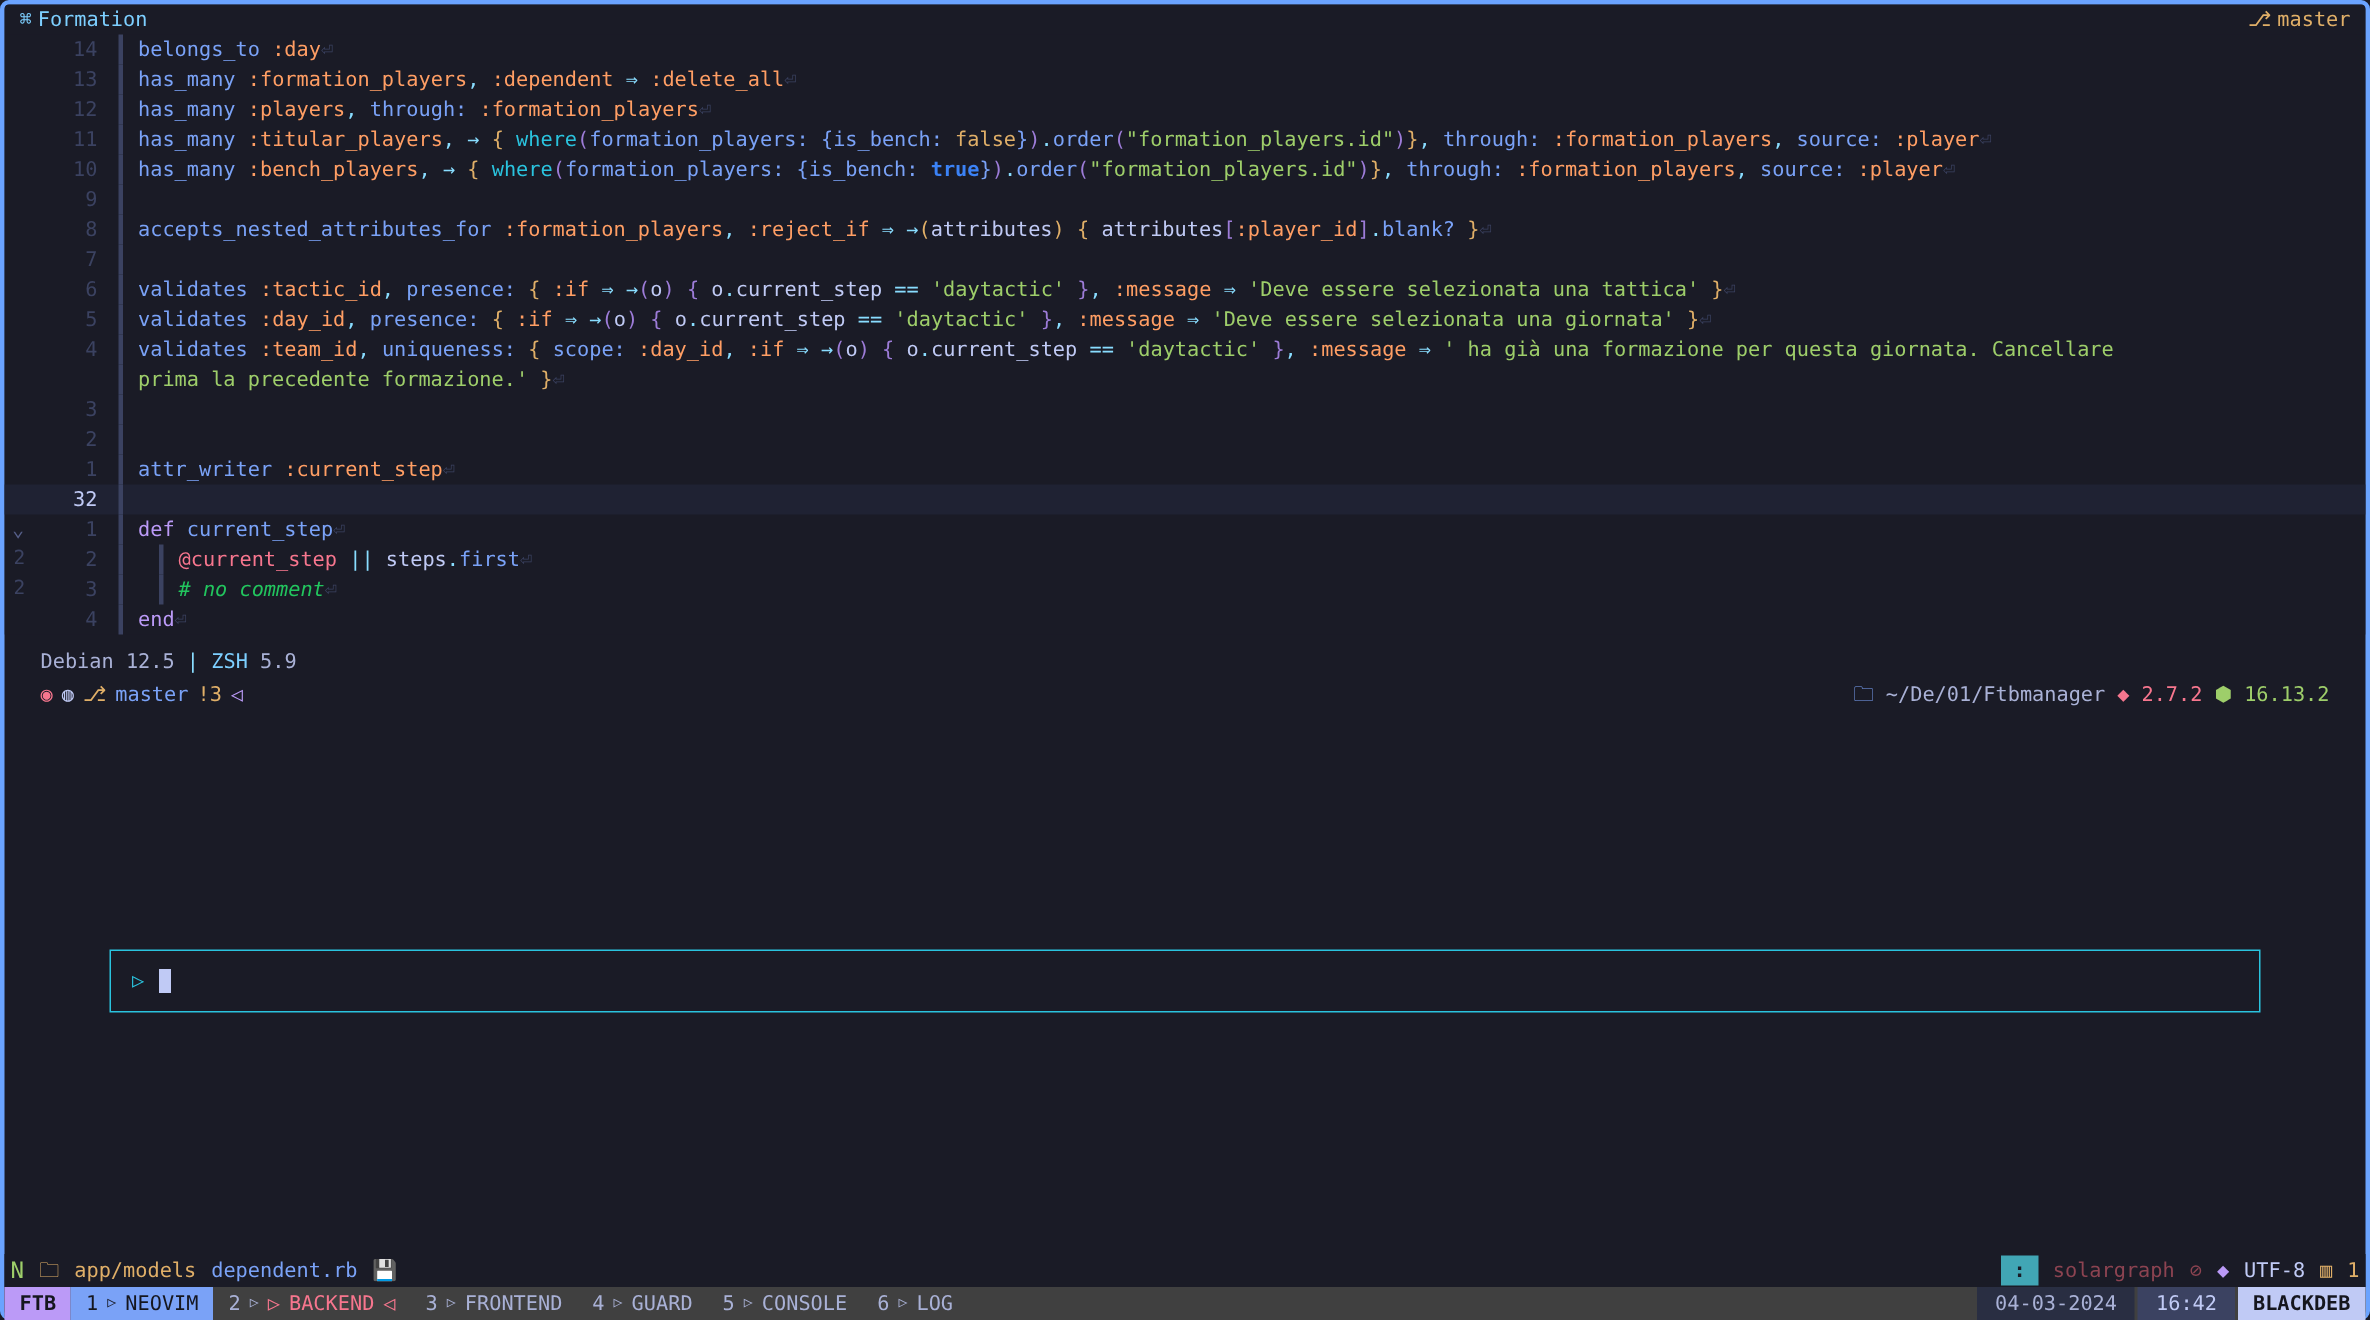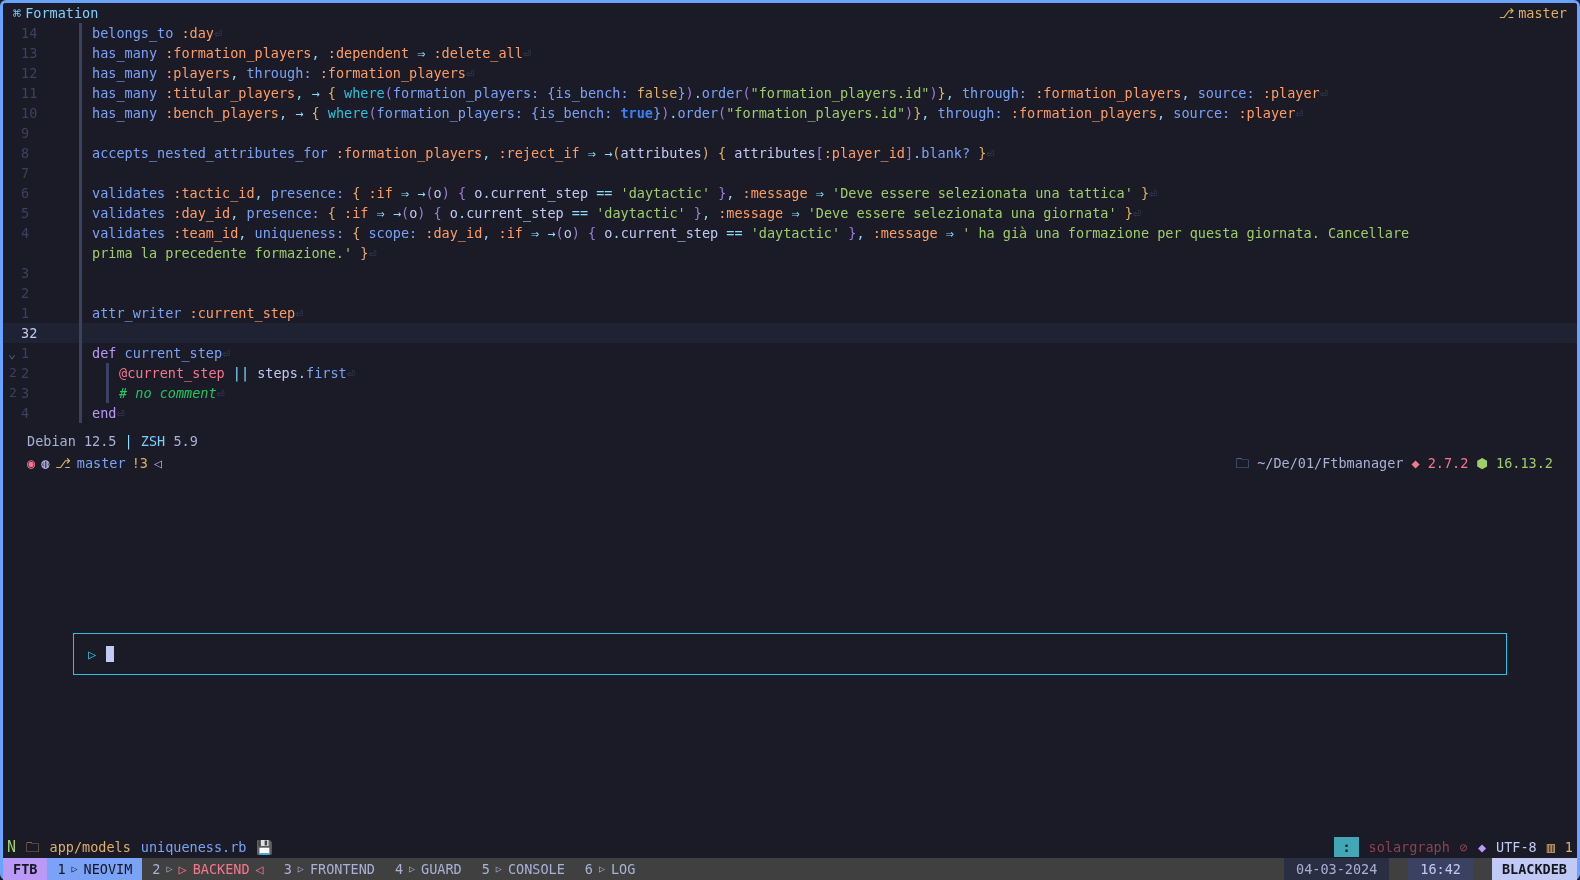--- a/index.html
+++ b/index.html
@@ -35,6 +35,7 @@
   }
   .gut {
     width: 58px;
+    text-align: right;
     padding-right: 14px;
     color: #3b4261;
     flex-shrink: 0;

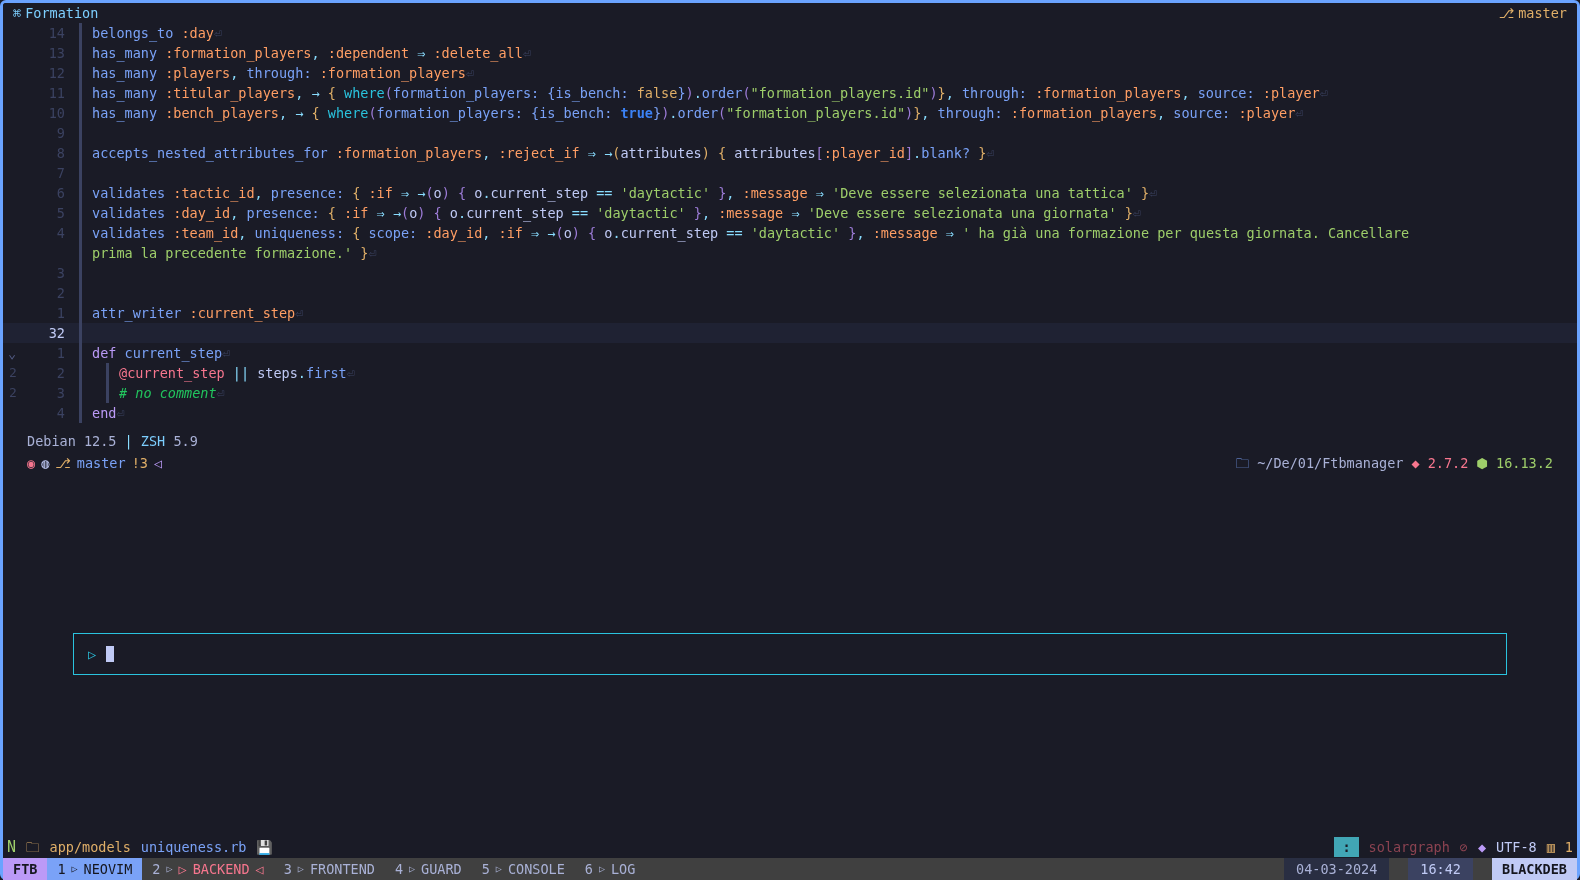--- a/index.html
+++ b/index.html
@@ -359,7 +359,7 @@
     <span class="nvim-ic">N</span>
     <span class="folder-y">🗀</span>
     <span class="path-b">app/models</span>
-    <span class="file-b">uniqueness.rb</span>
+    <span class="file-b">dependent.rb</span>
     <span class="save-ic">💾</span>
   </div>
   <div class="s1r">

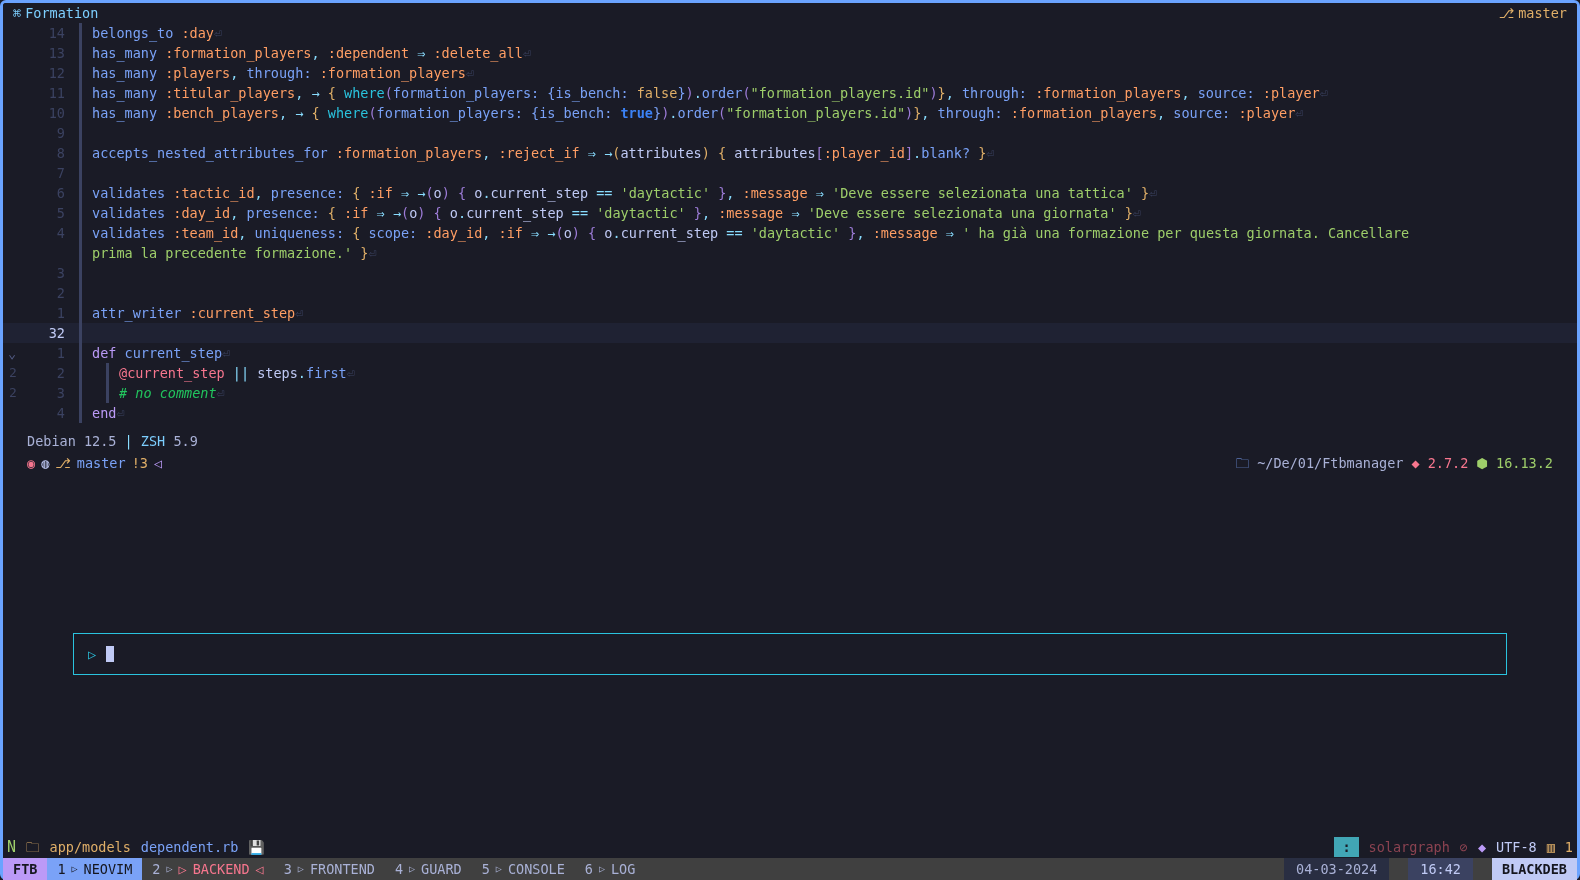--- a/index.html
+++ b/index.html
@@ -171,7 +171,7 @@
   .ftb { background:#bb9af7; color:#15161e; padding:0 10px; font-weight:bold; height:100%; display:flex; align-items:center; }
   .backend-lbl { color:#f7768e; }
   .backend-tri { color:#f7768e; }
-  .s2r { display:flex; align-items:center; gap:19px; height:100%; }
+  .s2r { display:flex; align-items:center; gap:2px; height:100%; }
   .date-box { background:#292e42; color:#a9b1d6; padding:0 12px; height:100%; display:flex; align-items:center; }
   .time-box { background:#3b4261; color:#c0caf5; padding:0 12px; height:100%; display:flex; align-items:center; }
   .host-box { background:#c0caf5; color:#15161e; padding:0 10px; font-weight:bold; height:100%; display:flex; align-items:center; }

